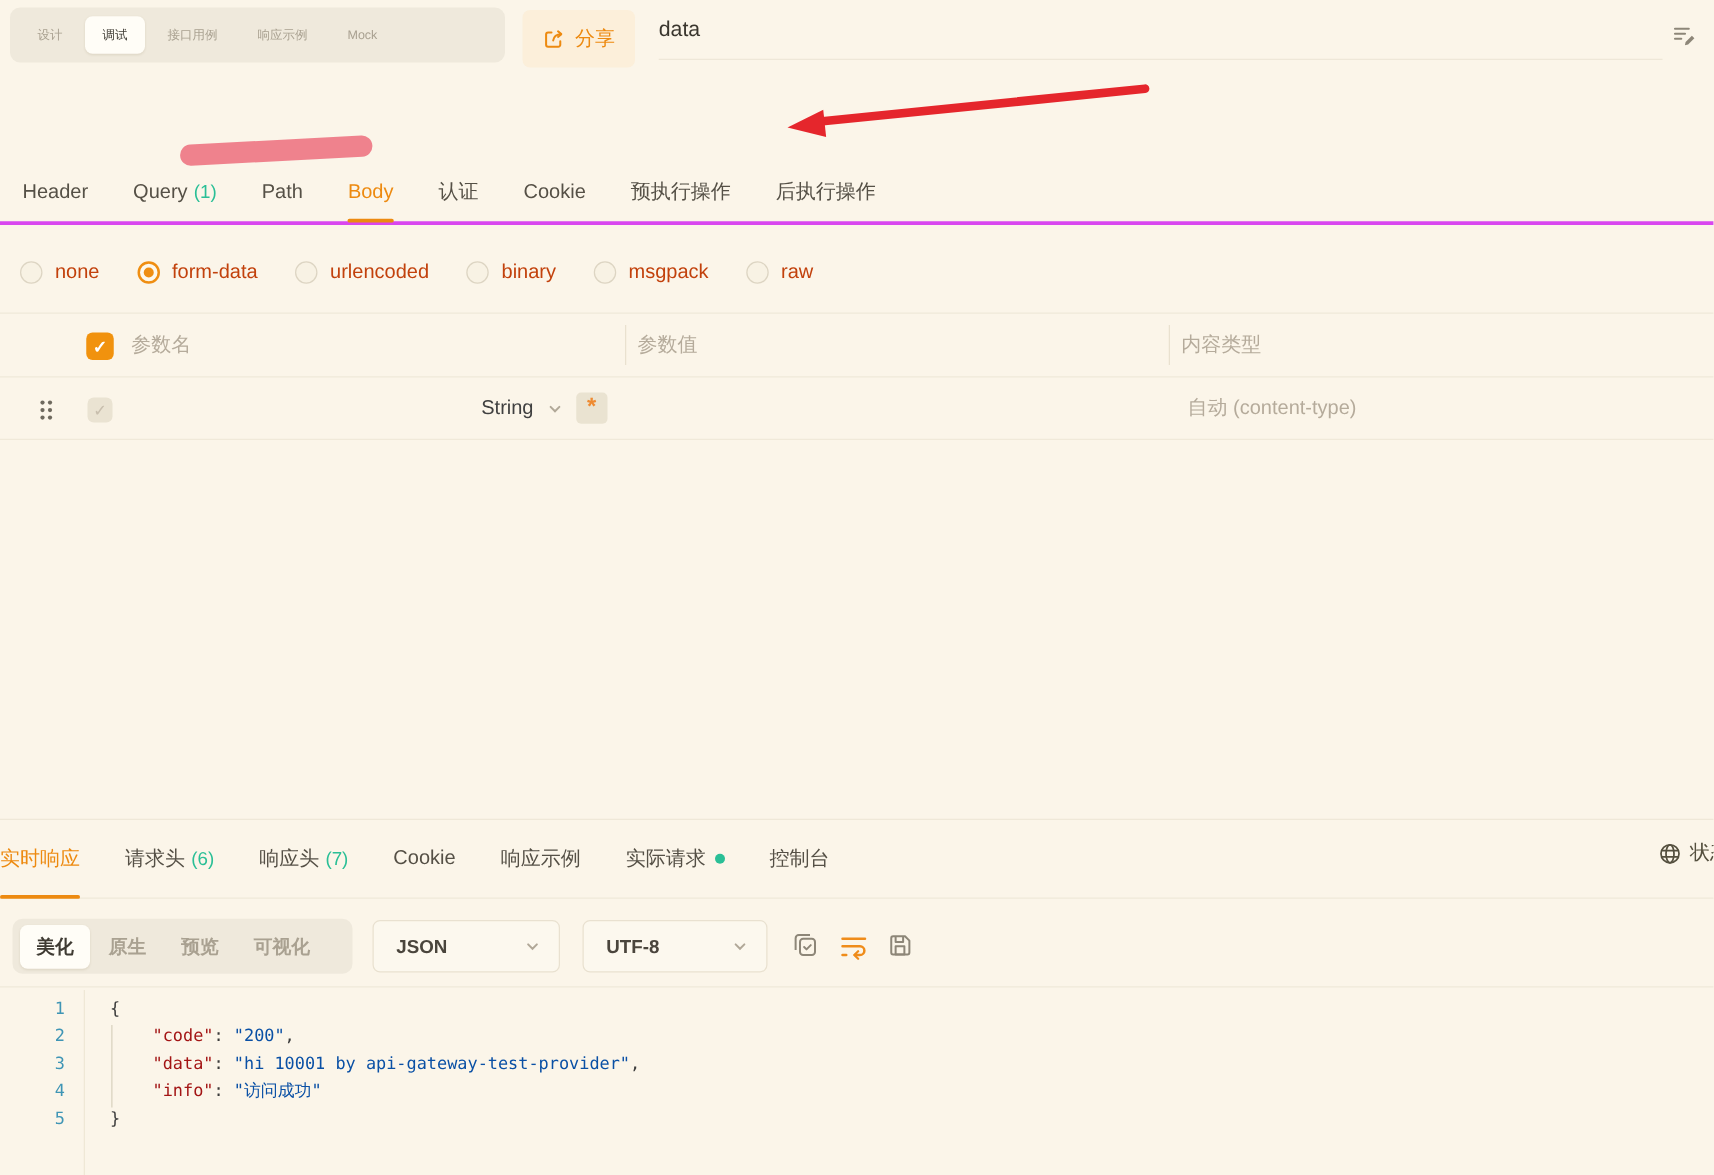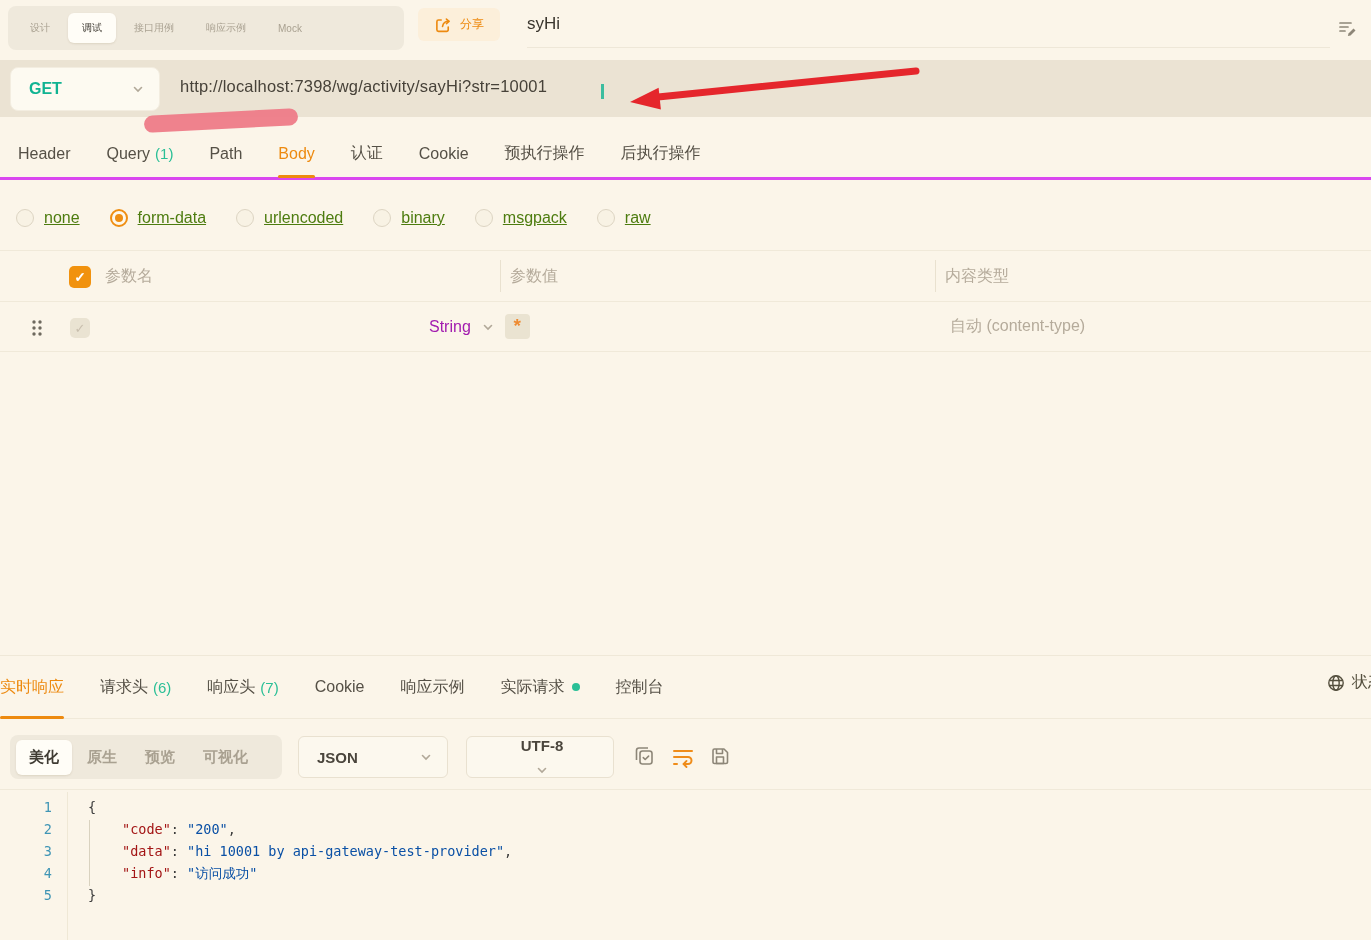--- a/index.html
+++ b/index.html
@@ -17,9 +17,9 @@
   .mode-tab { padding:8px 14px; font-size:10px; color:#a9a191; border-radius:6px; white-space:nowrap; cursor:default; }
   .mode-tab.active { background:#fffdf7; color:#3f3b33; box-shadow:0 1px 2px rgba(120,100,60,.15); }
   .share-btn {
-    position:absolute; left:418px; top:8px; height:33px; padding:0 16px;
+    position:absolute; left:418px; top:8px; height:46px; padding:0 16px;
     background:#fcefda; border-radius:6px; display:flex; align-items:center; gap:8px;
-    color:var(--accent_orange,#ed8a10); font-size:12px;text-align:center;
+    color:var(--accent_orange,#ed8a10); font-size:16px;text-align:center;
   }
   .api-title { position:absolute; left:527px; top:14px; font-size:17px; color:#3a362e; }
   .title-underline { position:absolute; left:527px; top:47px; width:803px; height:1px; background:#eee7d8; }

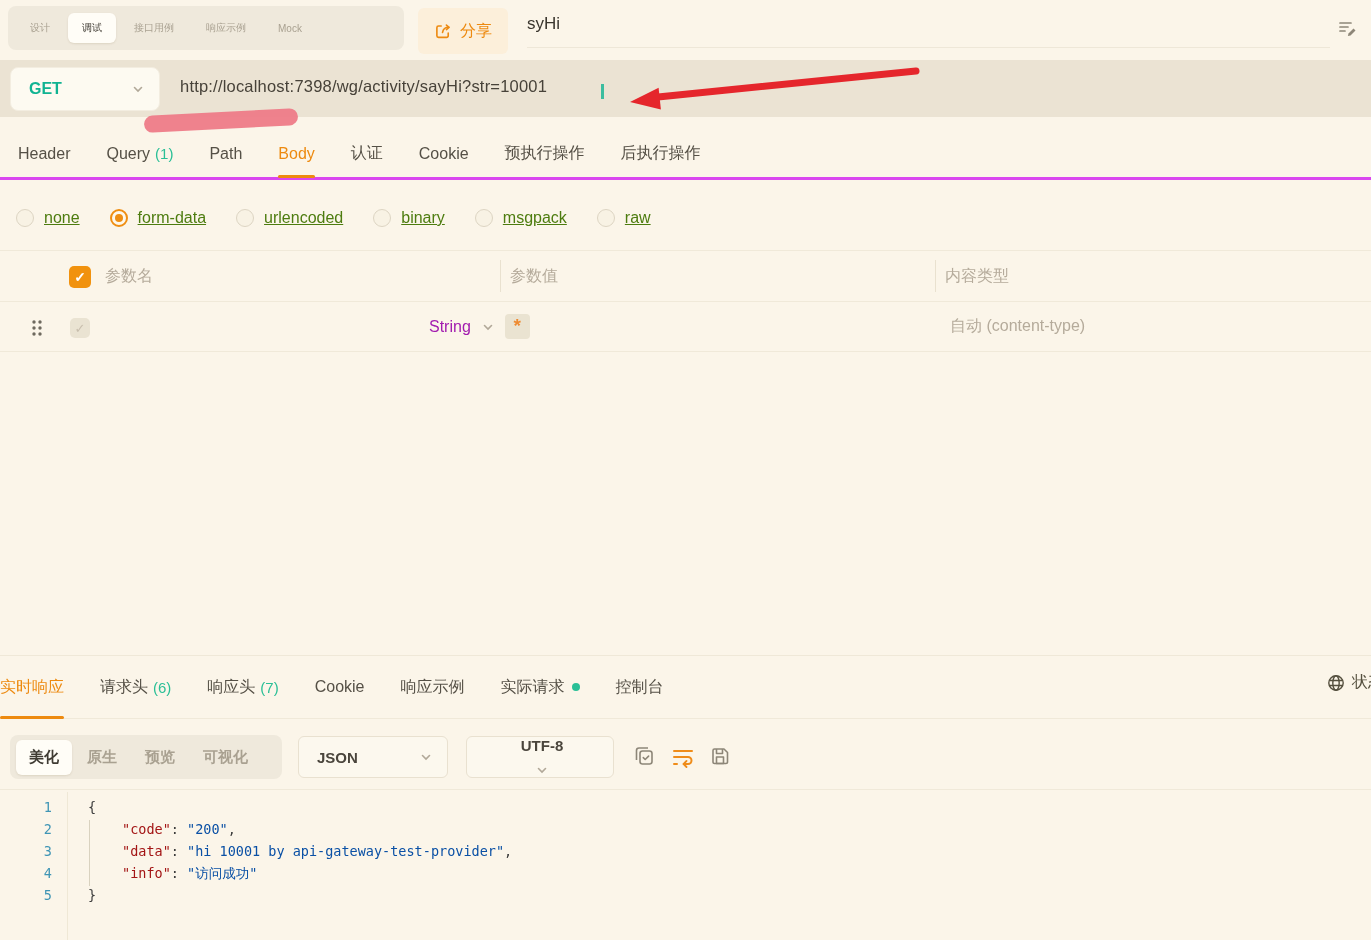--- a/index.html
+++ b/index.html
@@ -124,7 +124,7 @@
       </span>
       <span>分享</span>
     </div>
-    <div class="api-title">syHi</div>
+    <div class="api-title">data</div>
     <div class="title-underline"></div>
     <div class="edit-note">
       <svg width="22" height="22" viewBox="0 0 22 22" fill="none" stroke="currentColor" stroke-width="1.7" stroke-linecap="round">

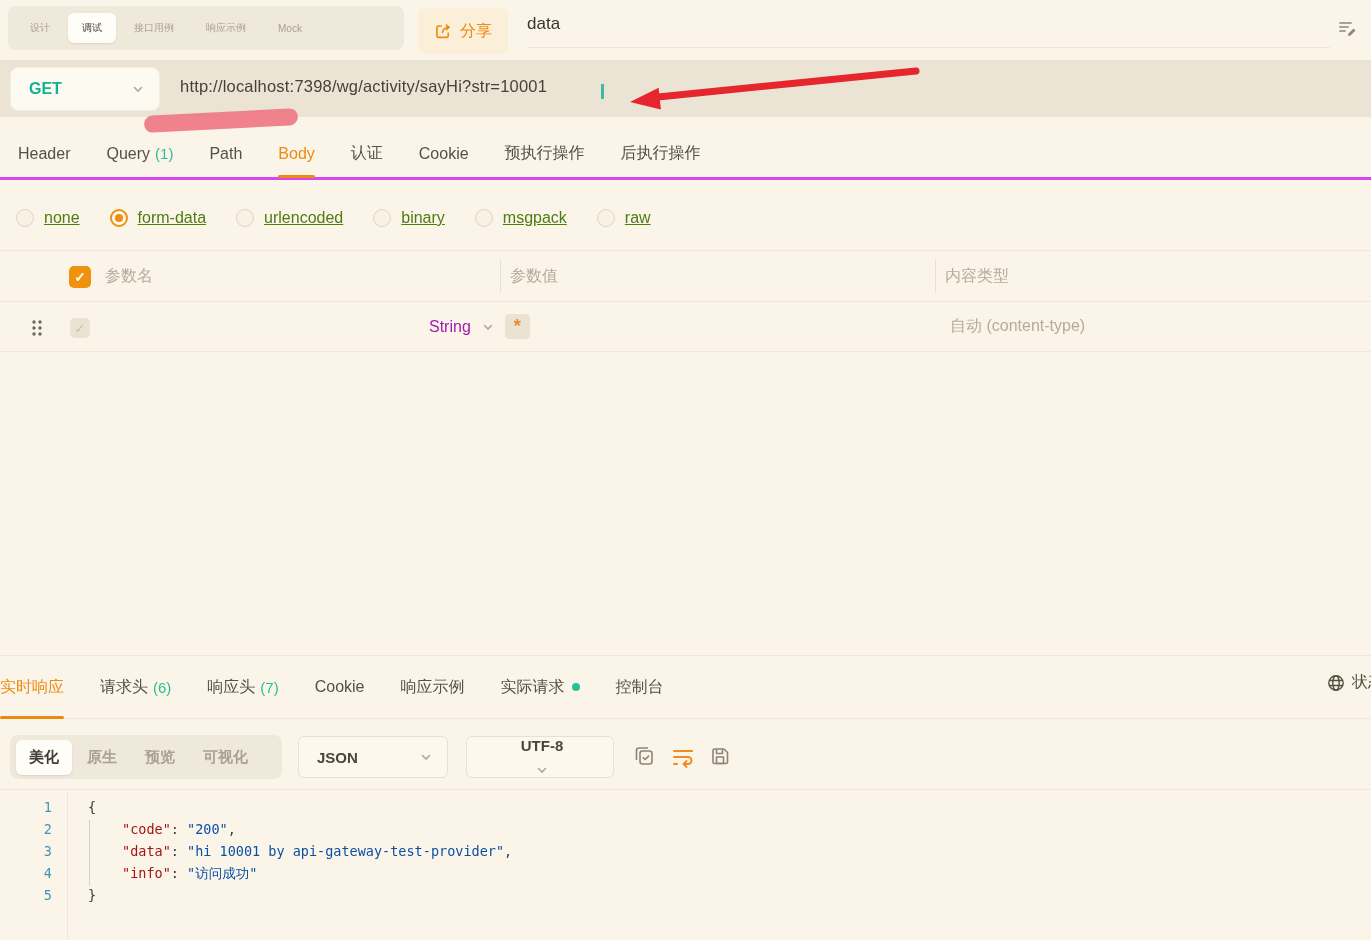--- a/index.html
+++ b/index.html
@@ -134,18 +134,6 @@
     </div>
   </div>
 
-  <div class="urlbar">
-    <div class="method-select">
-      <span class="method-label">GET</span>
-      <span>
-        <svg width="14" height="14" viewBox="0 0 14 14" fill="none" stroke="#b1a898" stroke-width="1.6" stroke-linecap="round">
-            <path d="M3.5 5.5L7 9l3.5-3.5"></path>
-          </svg>
-      </span>
-    </div>
-    <div class="url-text">http://localhost:7398/wg/activity/sayHi?str=10001</div>
-    <div class="url-caret"></div>
-  </div>
 
   <div class="marker-pink"></div>
 

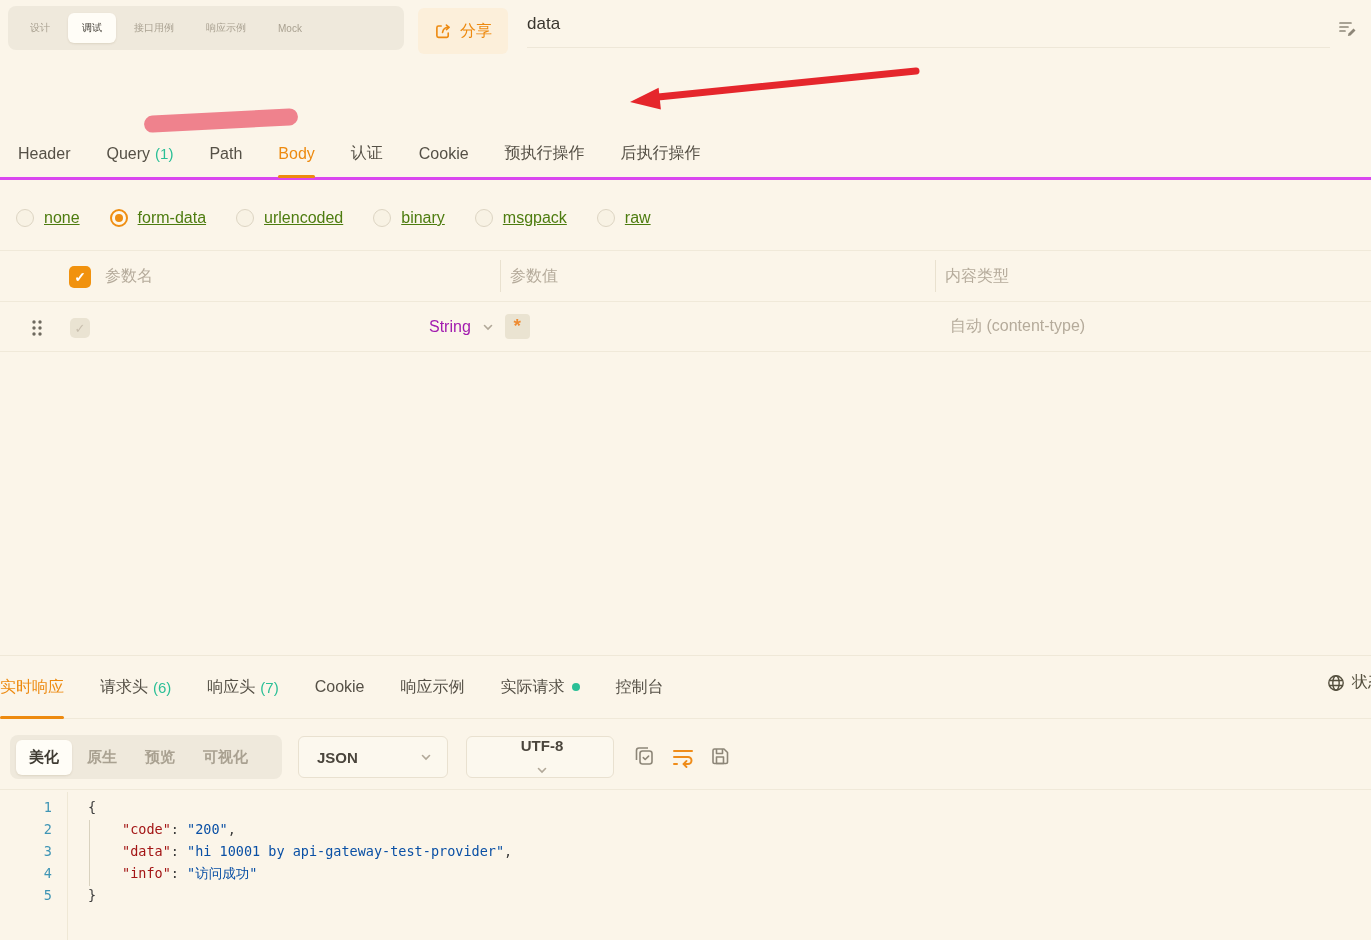--- a/index.html
+++ b/index.html
@@ -52,7 +52,7 @@
   .tab.active::after { content:""; position:absolute; left:0; right:0; bottom:-1px; height:3px; border-radius:2px; background:var(--accent_orange,#ed8a10); }
   .tab .dot { width:8px; height:8px; border-radius:50%; background:var(--count_green,#2abf96); margin-left:2px; }
   
-  .radio-row { position:absolute; left:0; top:192px; width:1371px; height:52px; display:flex; align-items:center; gap:30px; padding-left:16px; font-size:16px; color:#4d7c0f;text-decoration:underline; }
+  .radio-row { position:absolute; left:0; top:192px; width:1371px; height:52px; display:flex; align-items:center; gap:30px; padding-left:16px; font-size:16px; color:#c2410c; }
   .radio-item { display:flex; align-items:center; gap:10px; cursor:default; }
   .radio { width:18px; height:18px; border-radius:50%; border:1.5px solid #ddd5c3; background:#f8f2e4; }
   .radio.checked { border:2px solid #ef8e12; background:#fdf8ec; position:relative; }

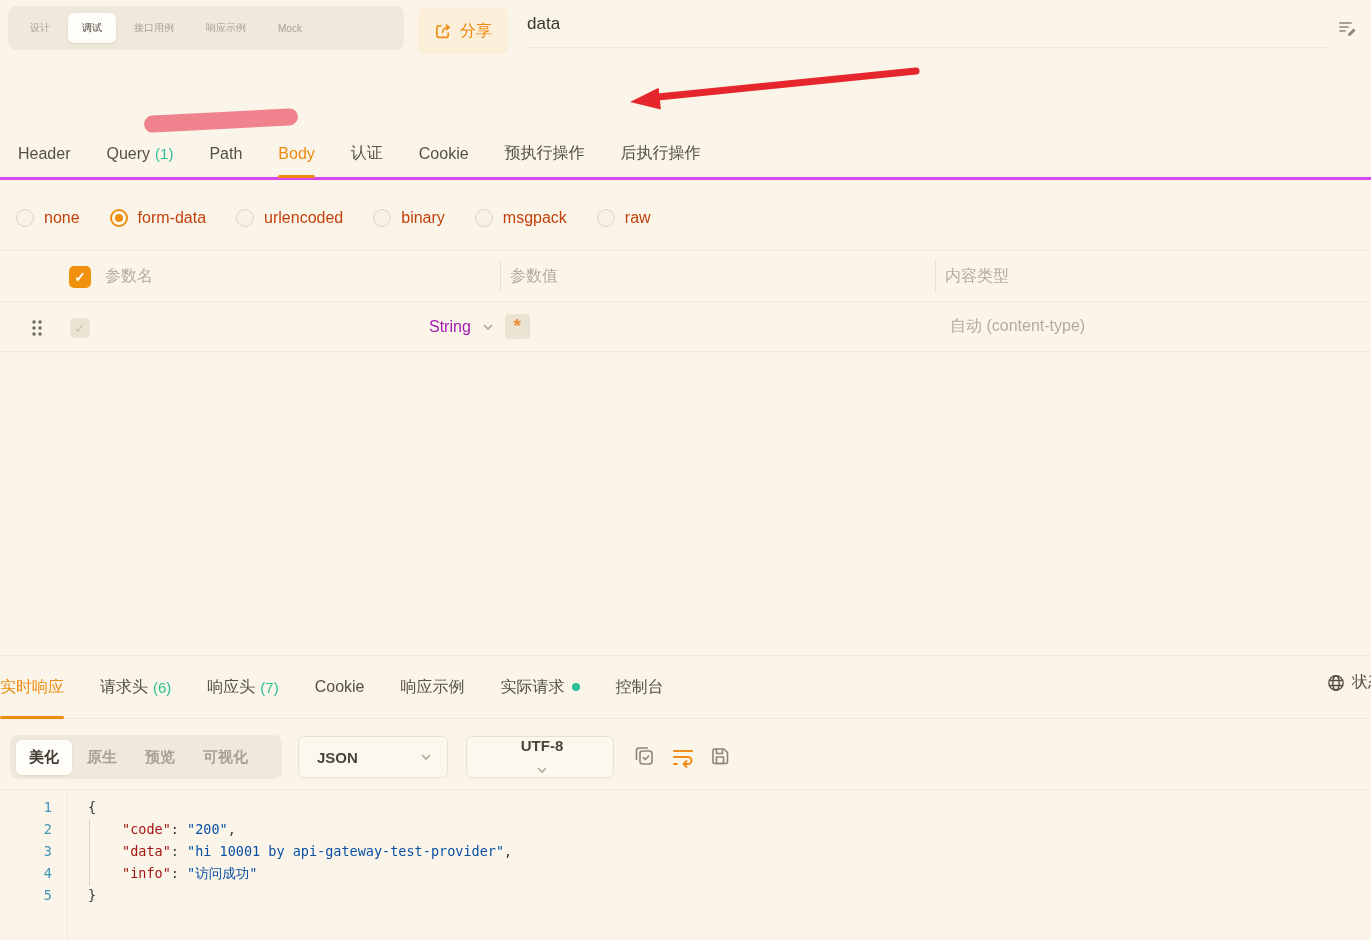--- a/index.html
+++ b/index.html
@@ -69,7 +69,7 @@
   .drag-handle { position:absolute; left:29px; top:16px; width:16px; height:20px; color:#6e695e; }
   .row-check { position:absolute; left:70px; top:16px; width:20px; height:20px; background:#eae3d2; border-radius:5px; color:#c8bead; font-size:13px; display:flex; align-items:center; justify-content:center; }
   .type-select { position:absolute; left:385px; top:12px; display:flex; align-items:center; gap:10px; }
-  .type-label { color:#a21caf; font-size:16px;margin-left:44px; }
+  .type-label { color:#404040; font-size:16px; }
   .req-badge { width:25px; height:25px; background:#eae3d1; border-radius:4px; color:#ee8a31; font-size:19px; font-weight:bold; display:flex; align-items:flex-end; justify-content:center; line-height:1.35; }
   .row-ctype { position:absolute; left:950px; }
   

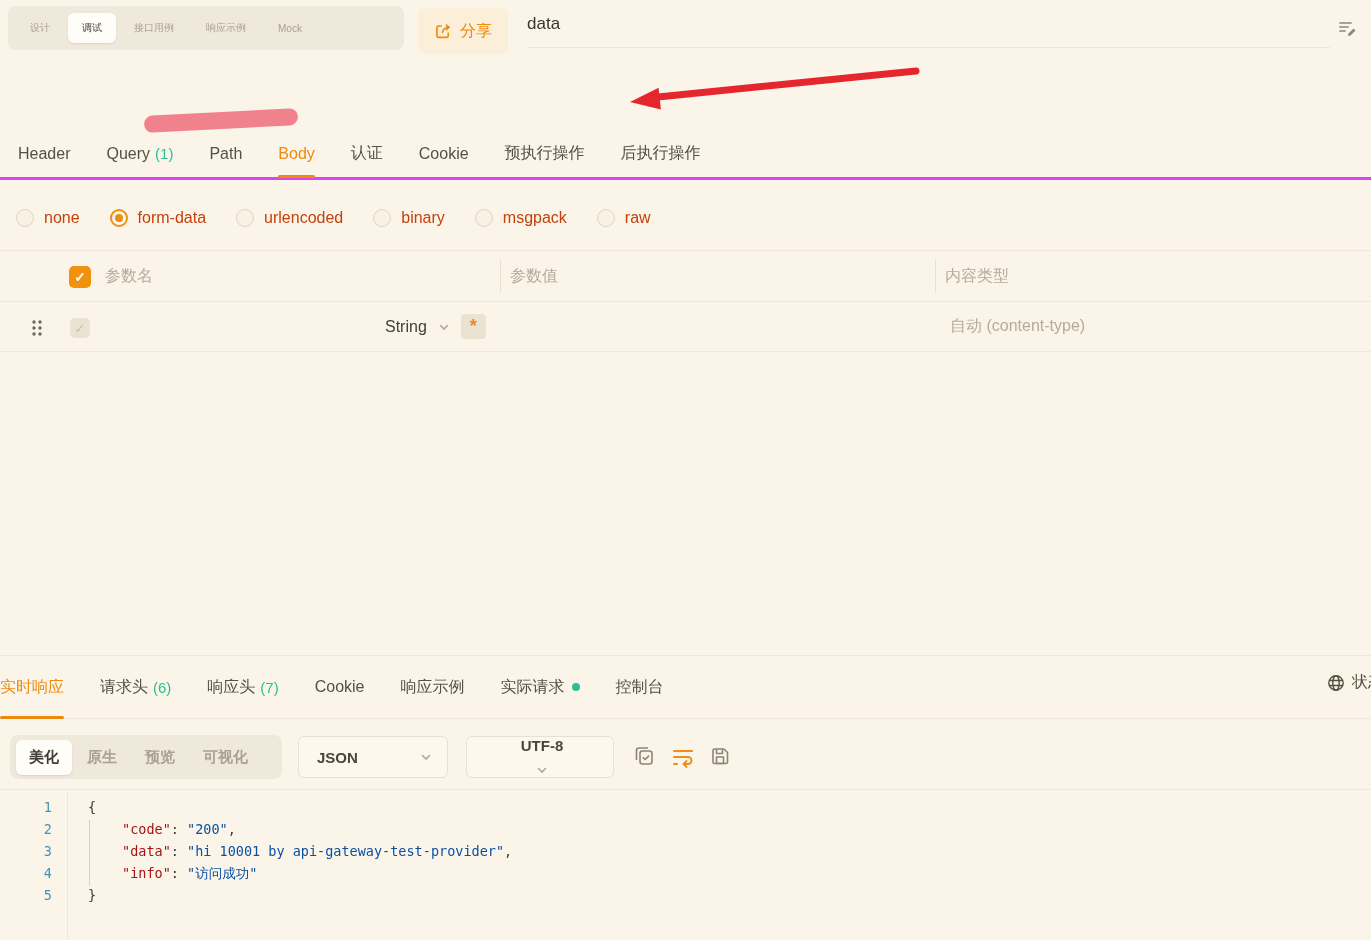--- a/index.html
+++ b/index.html
@@ -86,7 +86,7 @@
   .tb-select { position:absolute; top:6px; height:42px; background:#fcf8ee; border:1px solid #e9e1d0; border-radius:6px; display:flex; align-items:center; padding:0 14px 0 18px; font-size:15px; color:#4a453c; }
   .tb-select .grow { flex:1; }
   .sel-json { left:298px; width:150px; }
-  .sel-enc { left:466px; width:148px;flex-direction:column; }
+  .sel-enc { left:466px; width:148px; }
   .tb-icon { position:absolute; top:14px; width:24px; height:24px; color:#8d8678; }
   .tb-icon.orange { color:#ef8c1a; }
   

